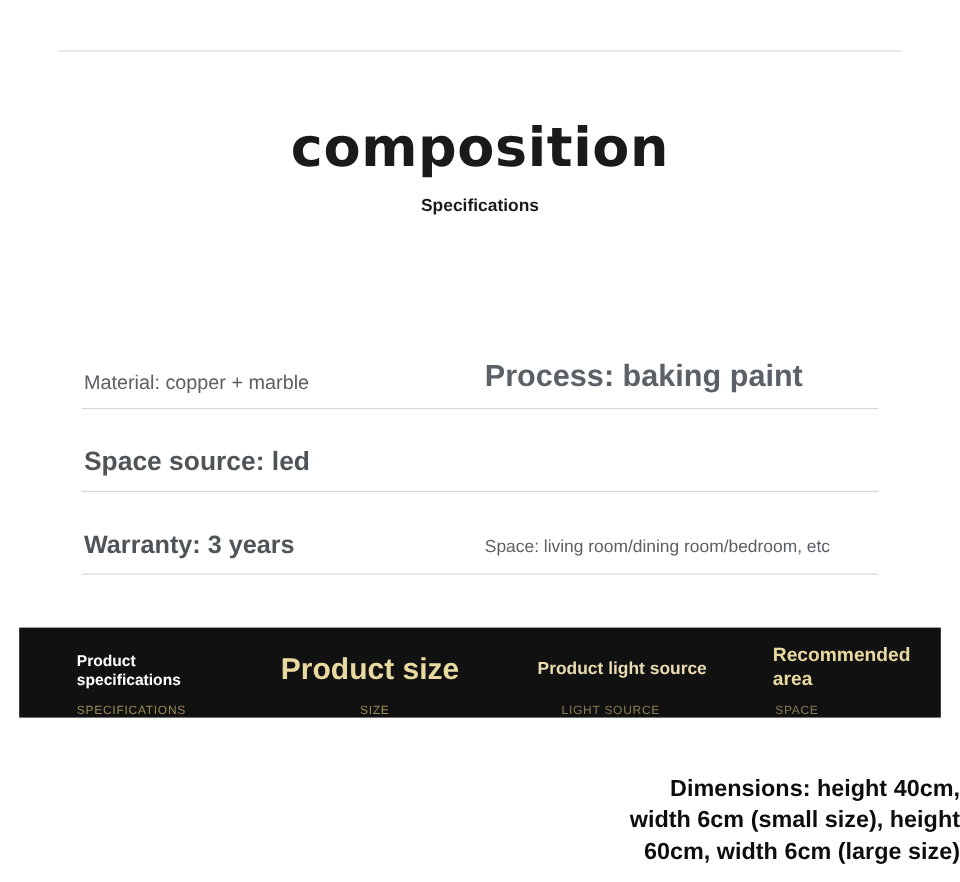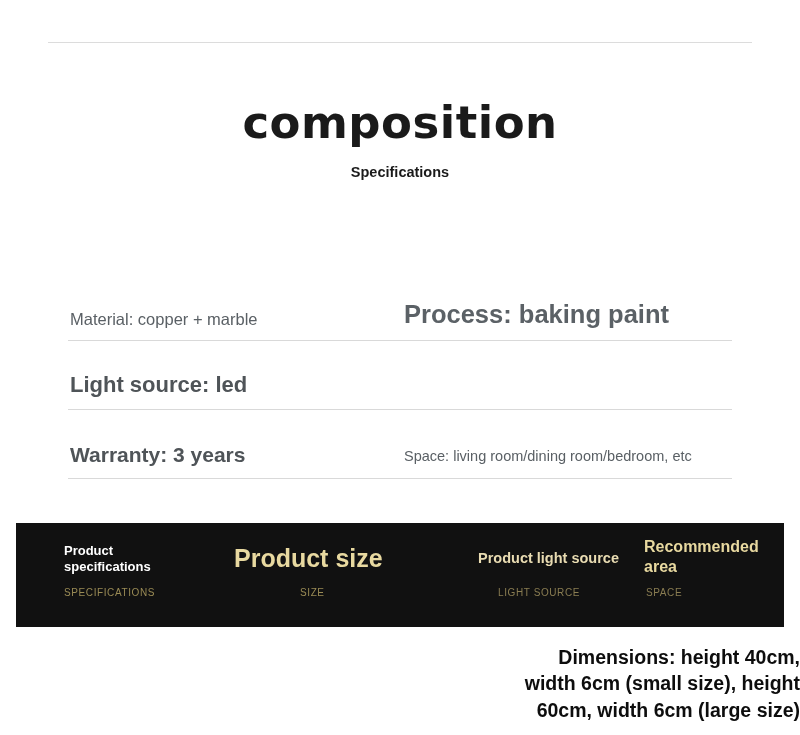--- a/index.html
+++ b/index.html
@@ -176,7 +176,7 @@
       <div class="spec-cell cell-right">Process: baking paint</div>
     </div>
     <div class="spec-row r2">
-      <div class="spec-cell cell-left">Light source: led</div>
+      <div class="spec-cell cell-left">Space source: led</div>
     </div>
     <div class="spec-row r3">
       <div class="spec-cell cell-left">Warranty: 3 years</div>

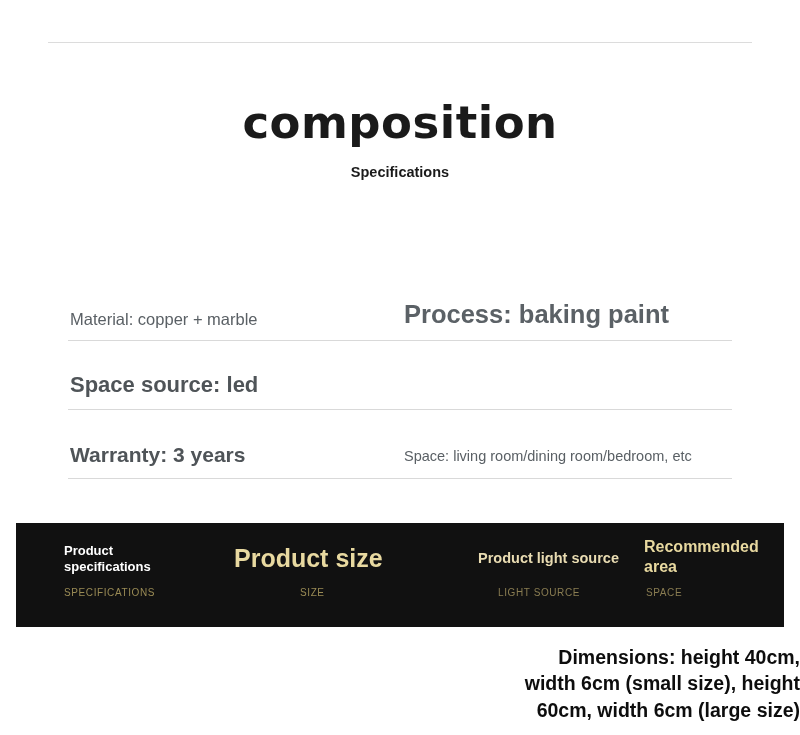--- a/index.html
+++ b/index.html
@@ -98,7 +98,7 @@
     left: 16px;
     top: 523px;
     width: 768px;
-    height: 104px;
+    height: 75px;
     background: #111111;
   }
   .band-col {

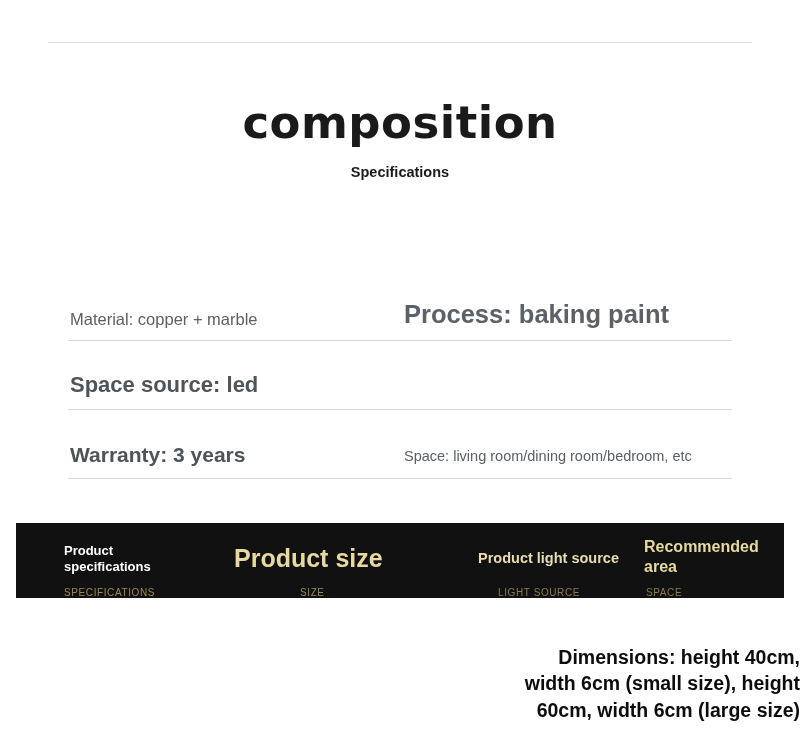--- a/index.html
+++ b/index.html
@@ -133,7 +133,7 @@
   .c2 .band-sub { top: 64px; left: 94px; color:#9a8b55; }
 
   
-  .c3 { left: 434px; width: 200px; }
+  .c3 { left: 404px; width: 200px; }
   .c3 .band-title { top: 27px; left: 28px; font-size: 14.5px; color:#e9dcb2; }
   .c3 .band-sub { top: 64px; left: 48px; color:#8a7d52; }
 

